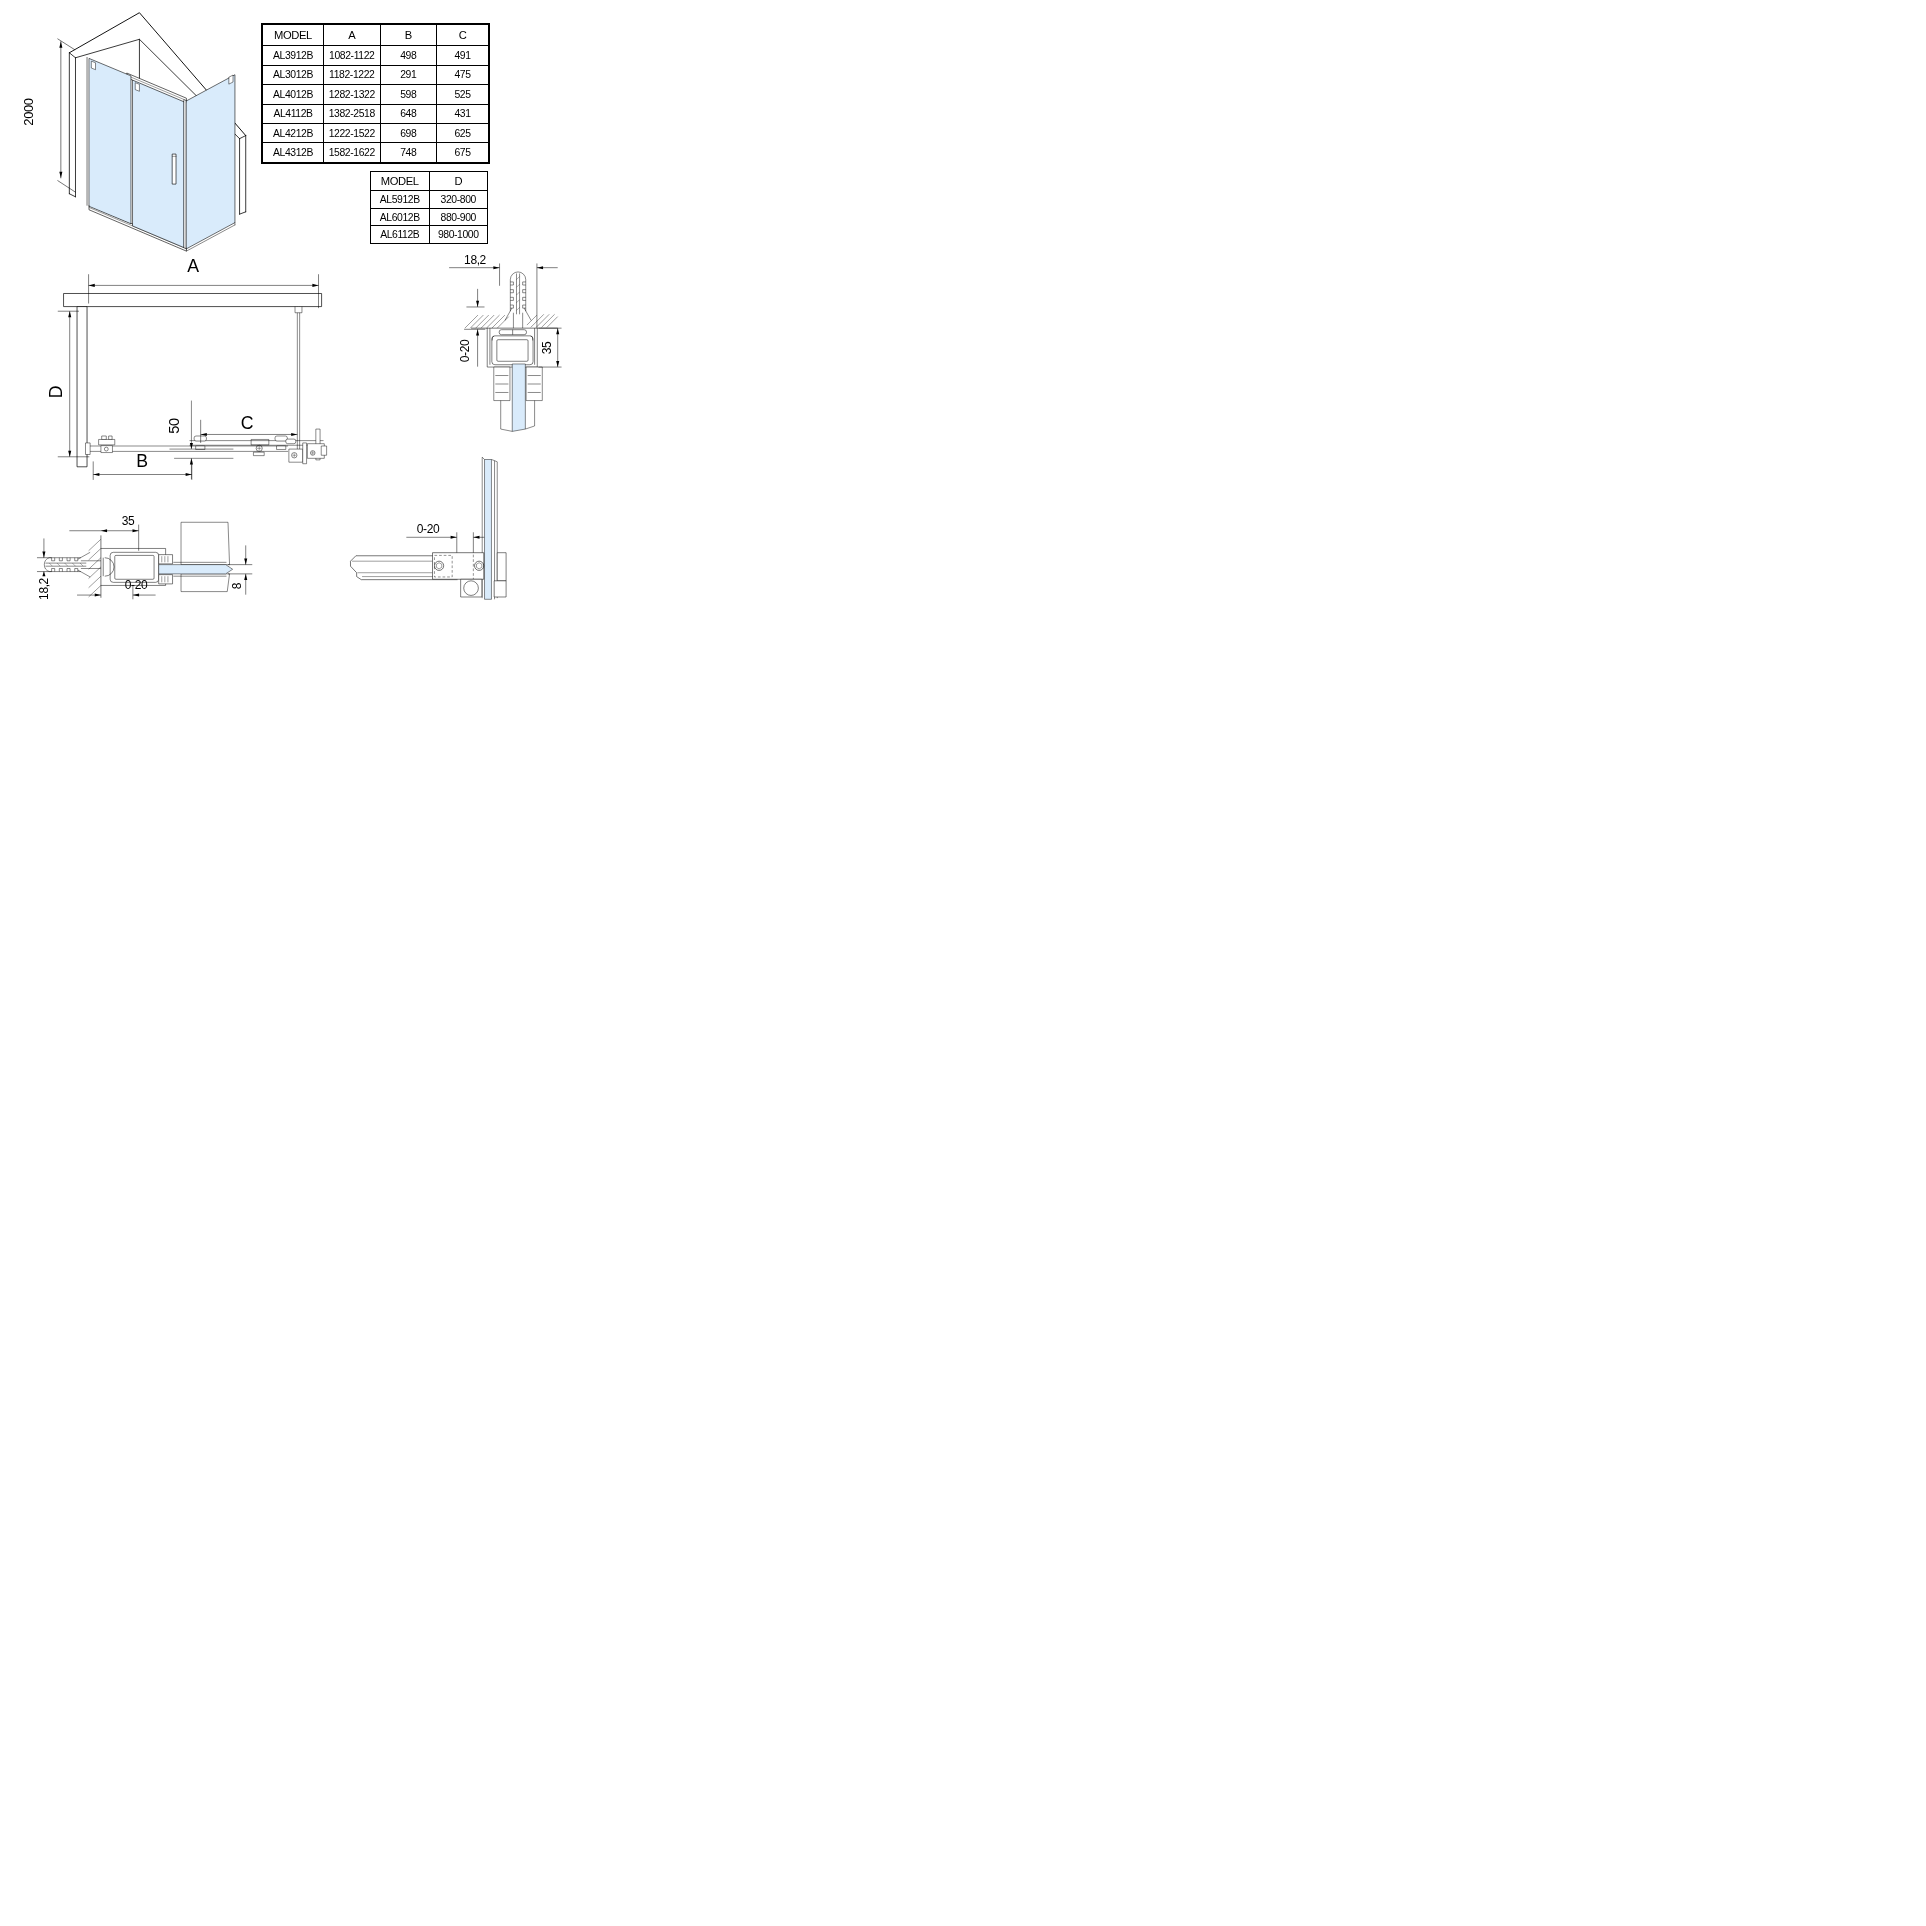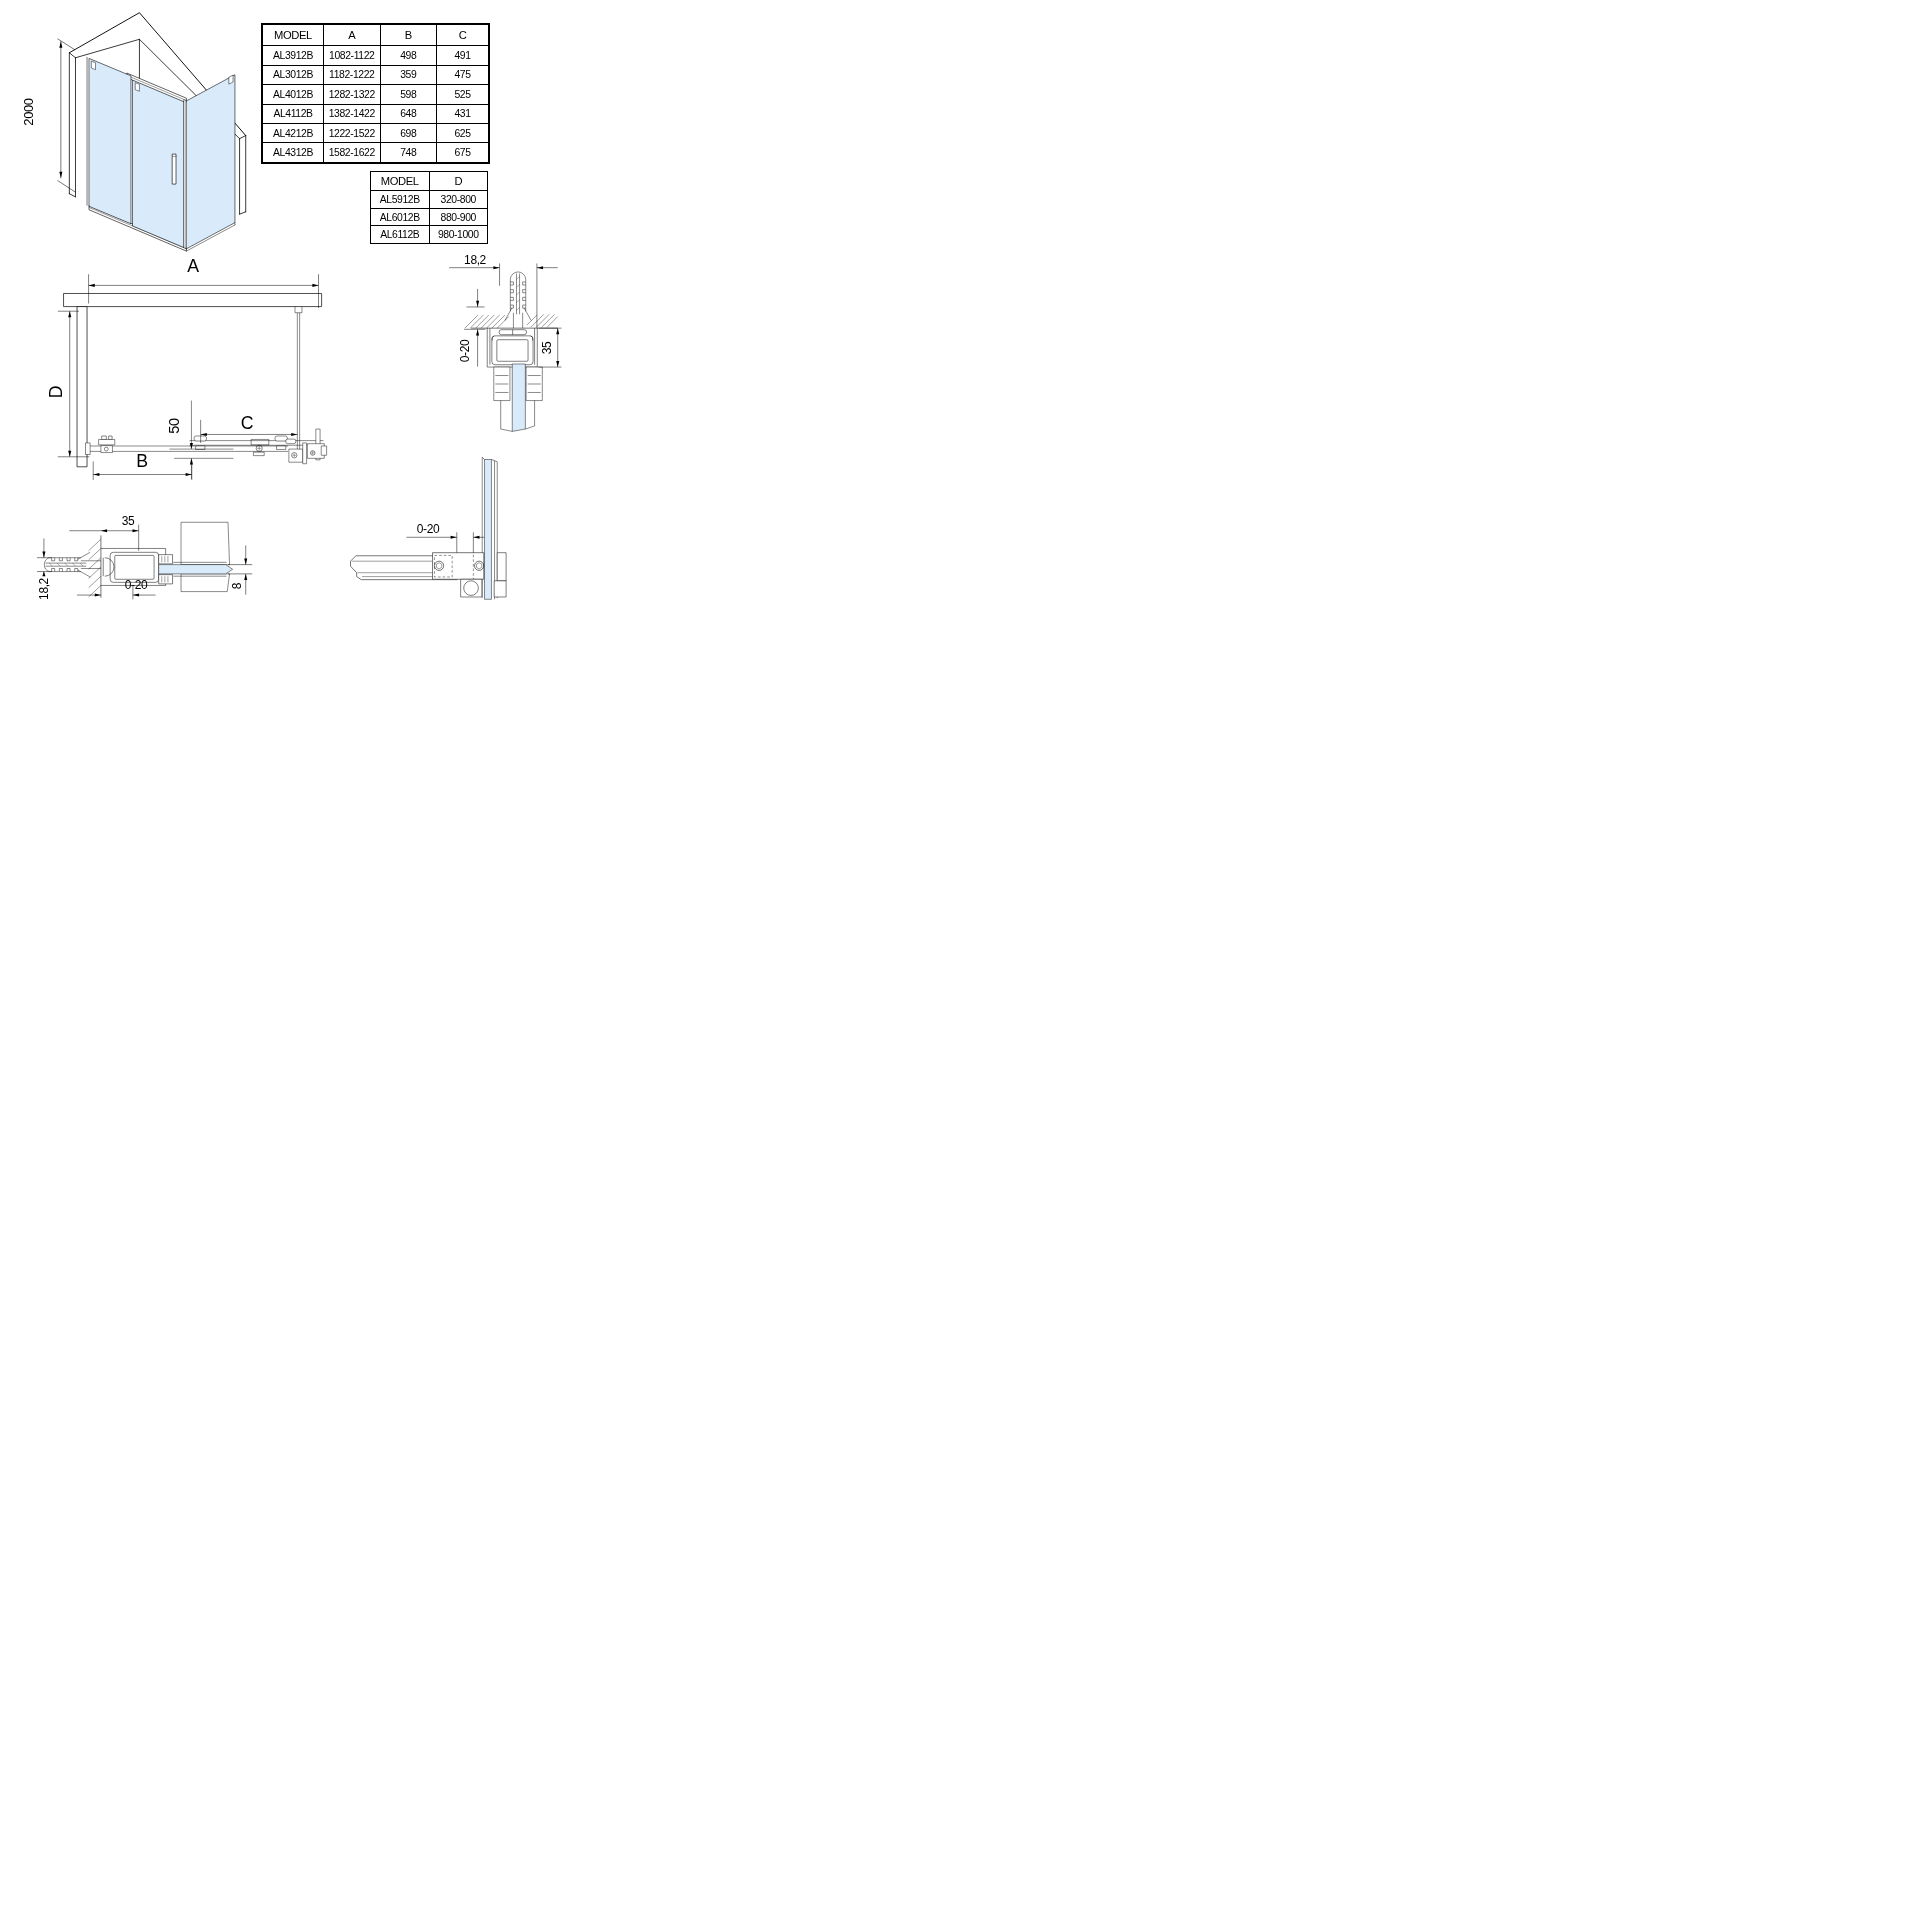--- a/index.html
+++ b/index.html
@@ -414,7 +414,7 @@
   <tr>
     <td>AL3012B</td>
     <td>1182-1222</td>
-    <td>359</td>
+    <td>291</td>
     <td>475</td>
   </tr>
   <tr>

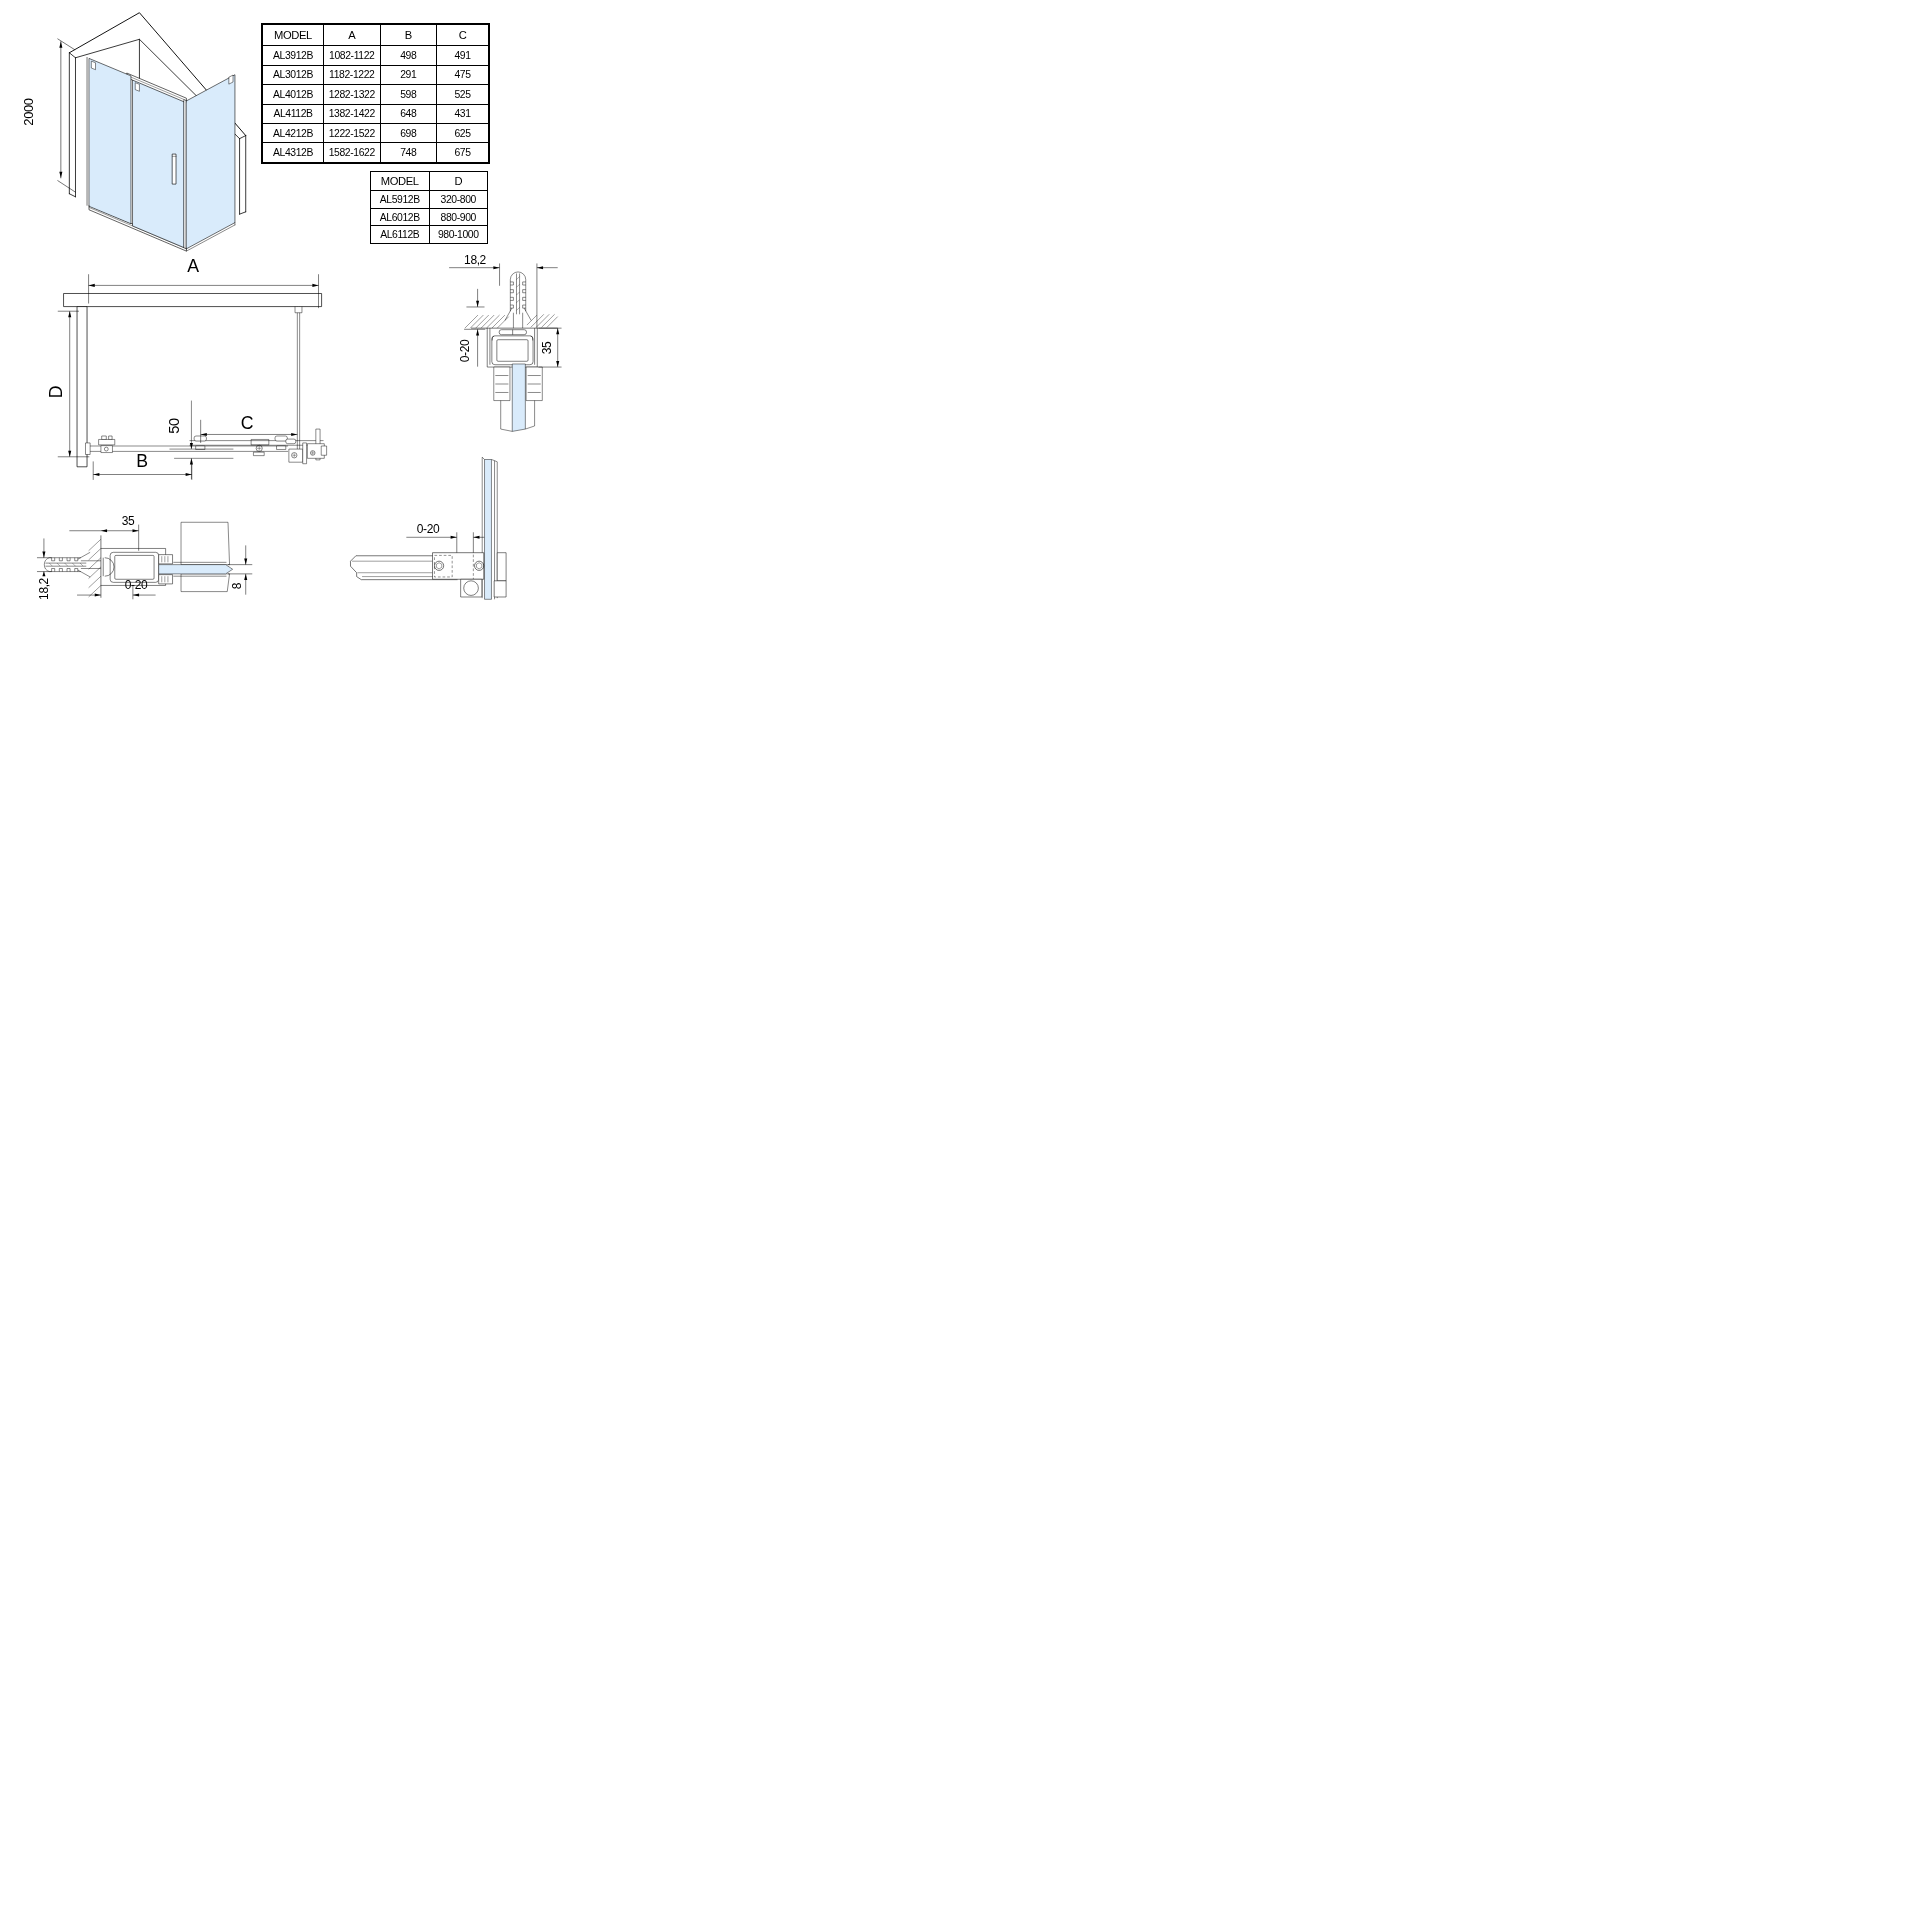--- a/index.html
+++ b/index.html
@@ -425,7 +425,7 @@
   </tr>
   <tr>
     <td>AL4112B</td>
-    <td>1382-1422</td>
+    <td>1382-2518</td>
     <td>648</td>
     <td>431</td>
   </tr>

